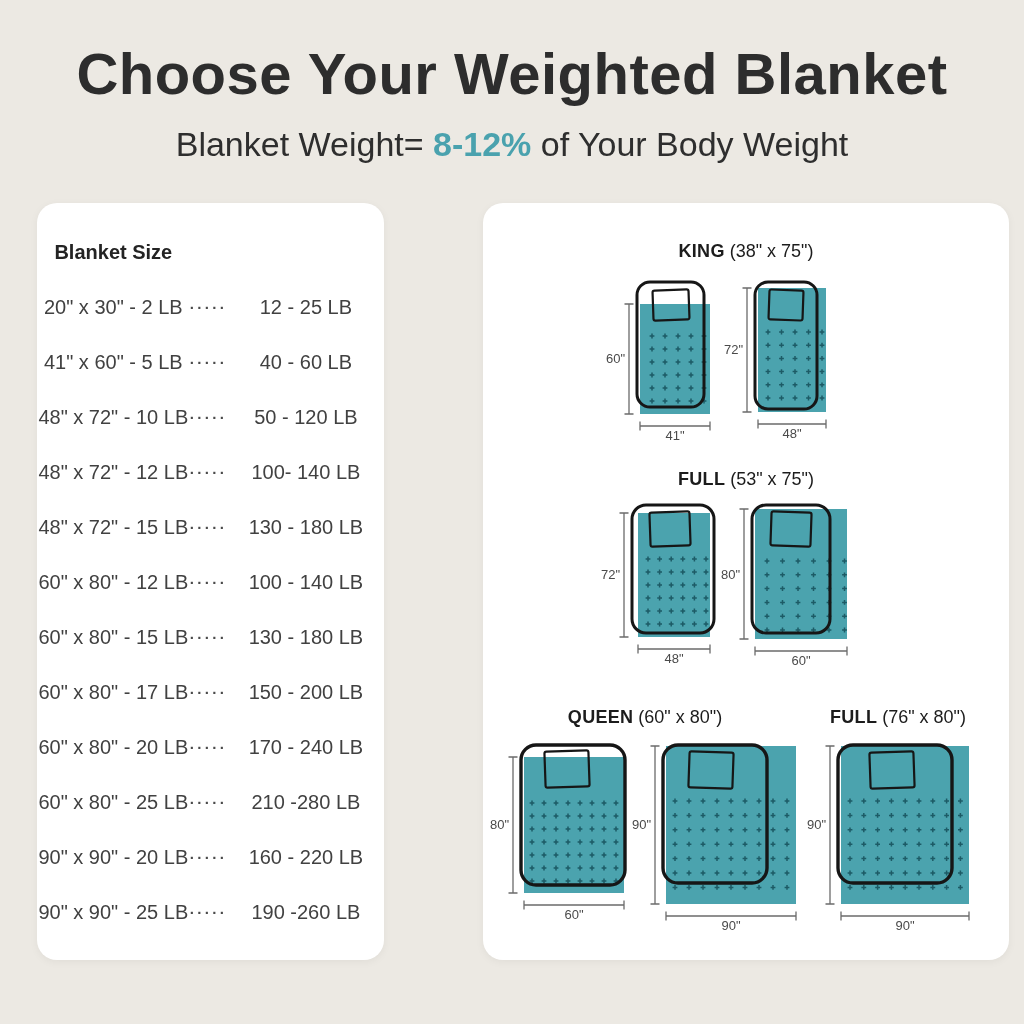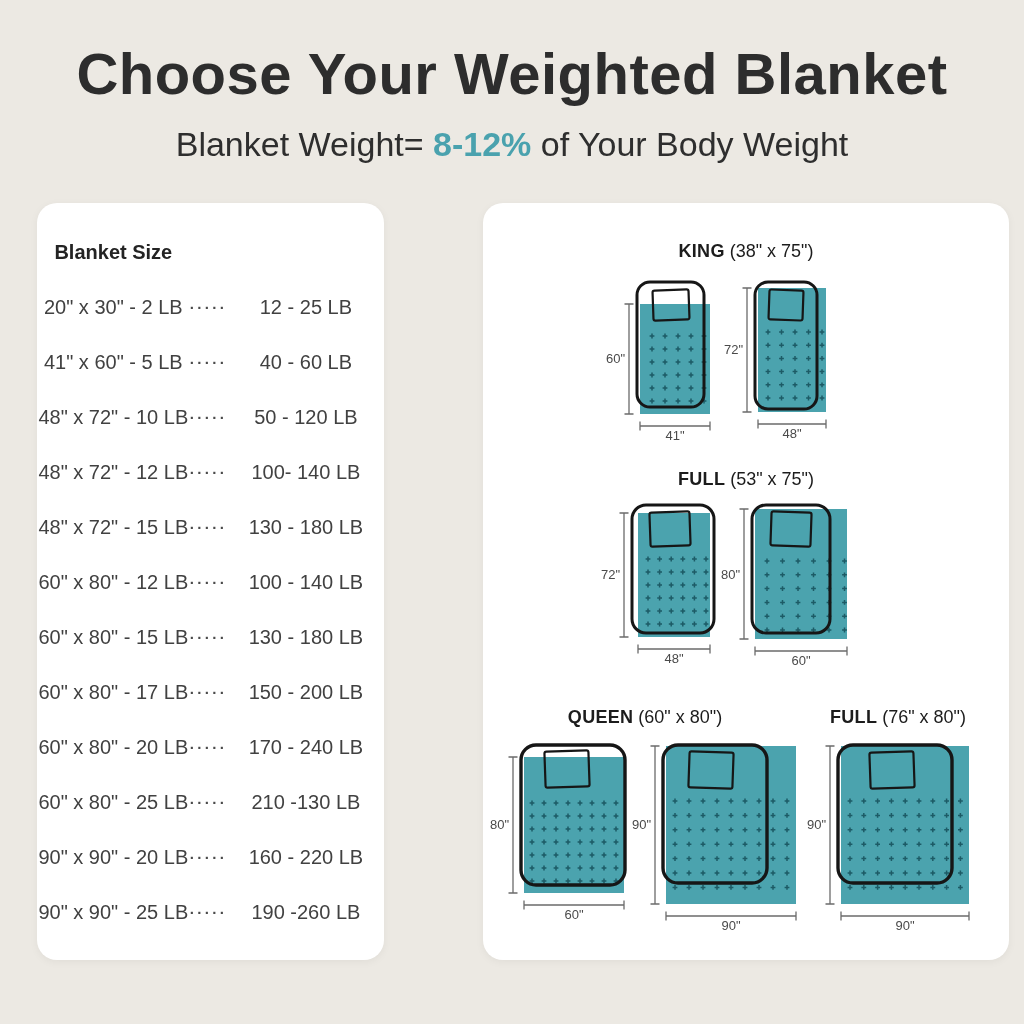--- a/index.html
+++ b/index.html
@@ -129,7 +129,7 @@
         <div class="t-row">
           <span>60" x 80" - 25 LB</span>
           <span class="dots">········</span>
-          <span>210 -130 LB</span>
+          <span>210 -280 LB</span>
         </div>
         <div class="t-row">
           <span>90" x 90" - 20 LB</span>

